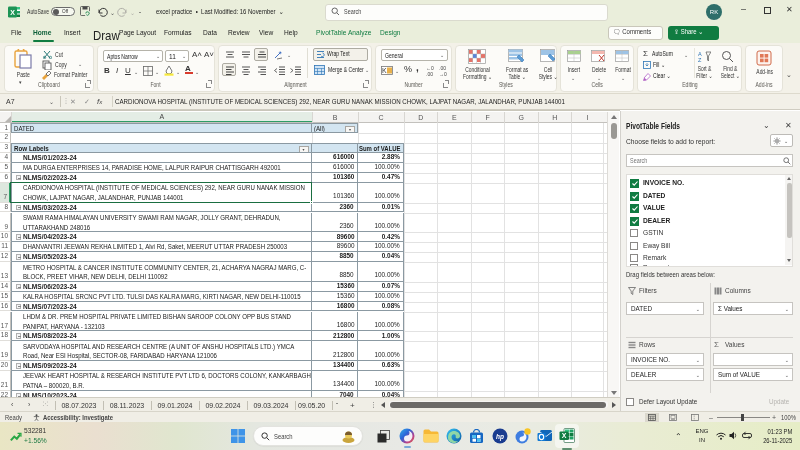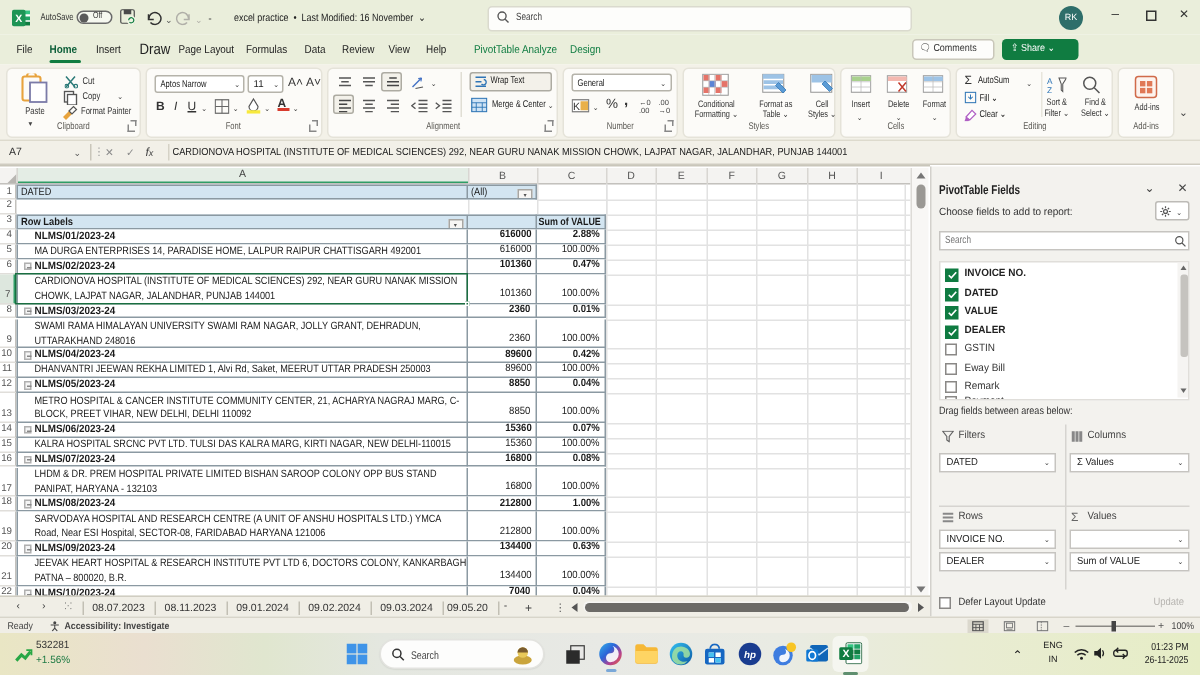--- a/index.html
+++ b/index.html
@@ -87,7 +87,7 @@
   <span class="abs" style="left:33px;top:5px;font-size:7.5px;color:#0c5e38;font-weight:bold"><span style="display:inline-block;transform:scaleX(0.88);transform-origin:0 50%;white-space:nowrap">Home</span></span>
   <span class="abs" style="left:33px;top:16.5px;width:21px;height:2px;background:#107c41;border-radius:1px"></span>
   <span class="abs" style="left:64px;top:5px;font-size:7.5px;color:#222"><span style="display:inline-block;transform:scaleX(0.88);transform-origin:0 50%;white-space:nowrap">Insert</span></span>
-  <span class="abs" style="left:93px;top:5px;font-size:10px;color:#222"><span style="display:inline-block;transform:scaleX(0.88);transform-origin:0 50%;white-space:nowrap">Draw</span></span>
+  <span class="abs" style="left:93px;top:5px;font-size:13px;color:#222"><span style="display:inline-block;transform:scaleX(0.88);transform-origin:0 50%;white-space:nowrap">Draw</span></span>
   <span class="abs" style="left:119px;top:5px;font-size:7.5px;color:#222"><span style="display:inline-block;transform:scaleX(0.88);transform-origin:0 50%;white-space:nowrap">Page Layout</span></span>
   <span class="abs" style="left:164px;top:5px;font-size:7.5px;color:#222"><span style="display:inline-block;transform:scaleX(0.88);transform-origin:0 50%;white-space:nowrap">Formulas</span></span>
   <span class="abs" style="left:203px;top:5px;font-size:7.5px;color:#222"><span style="display:inline-block;transform:scaleX(0.88);transform-origin:0 50%;white-space:nowrap">Data</span></span>

